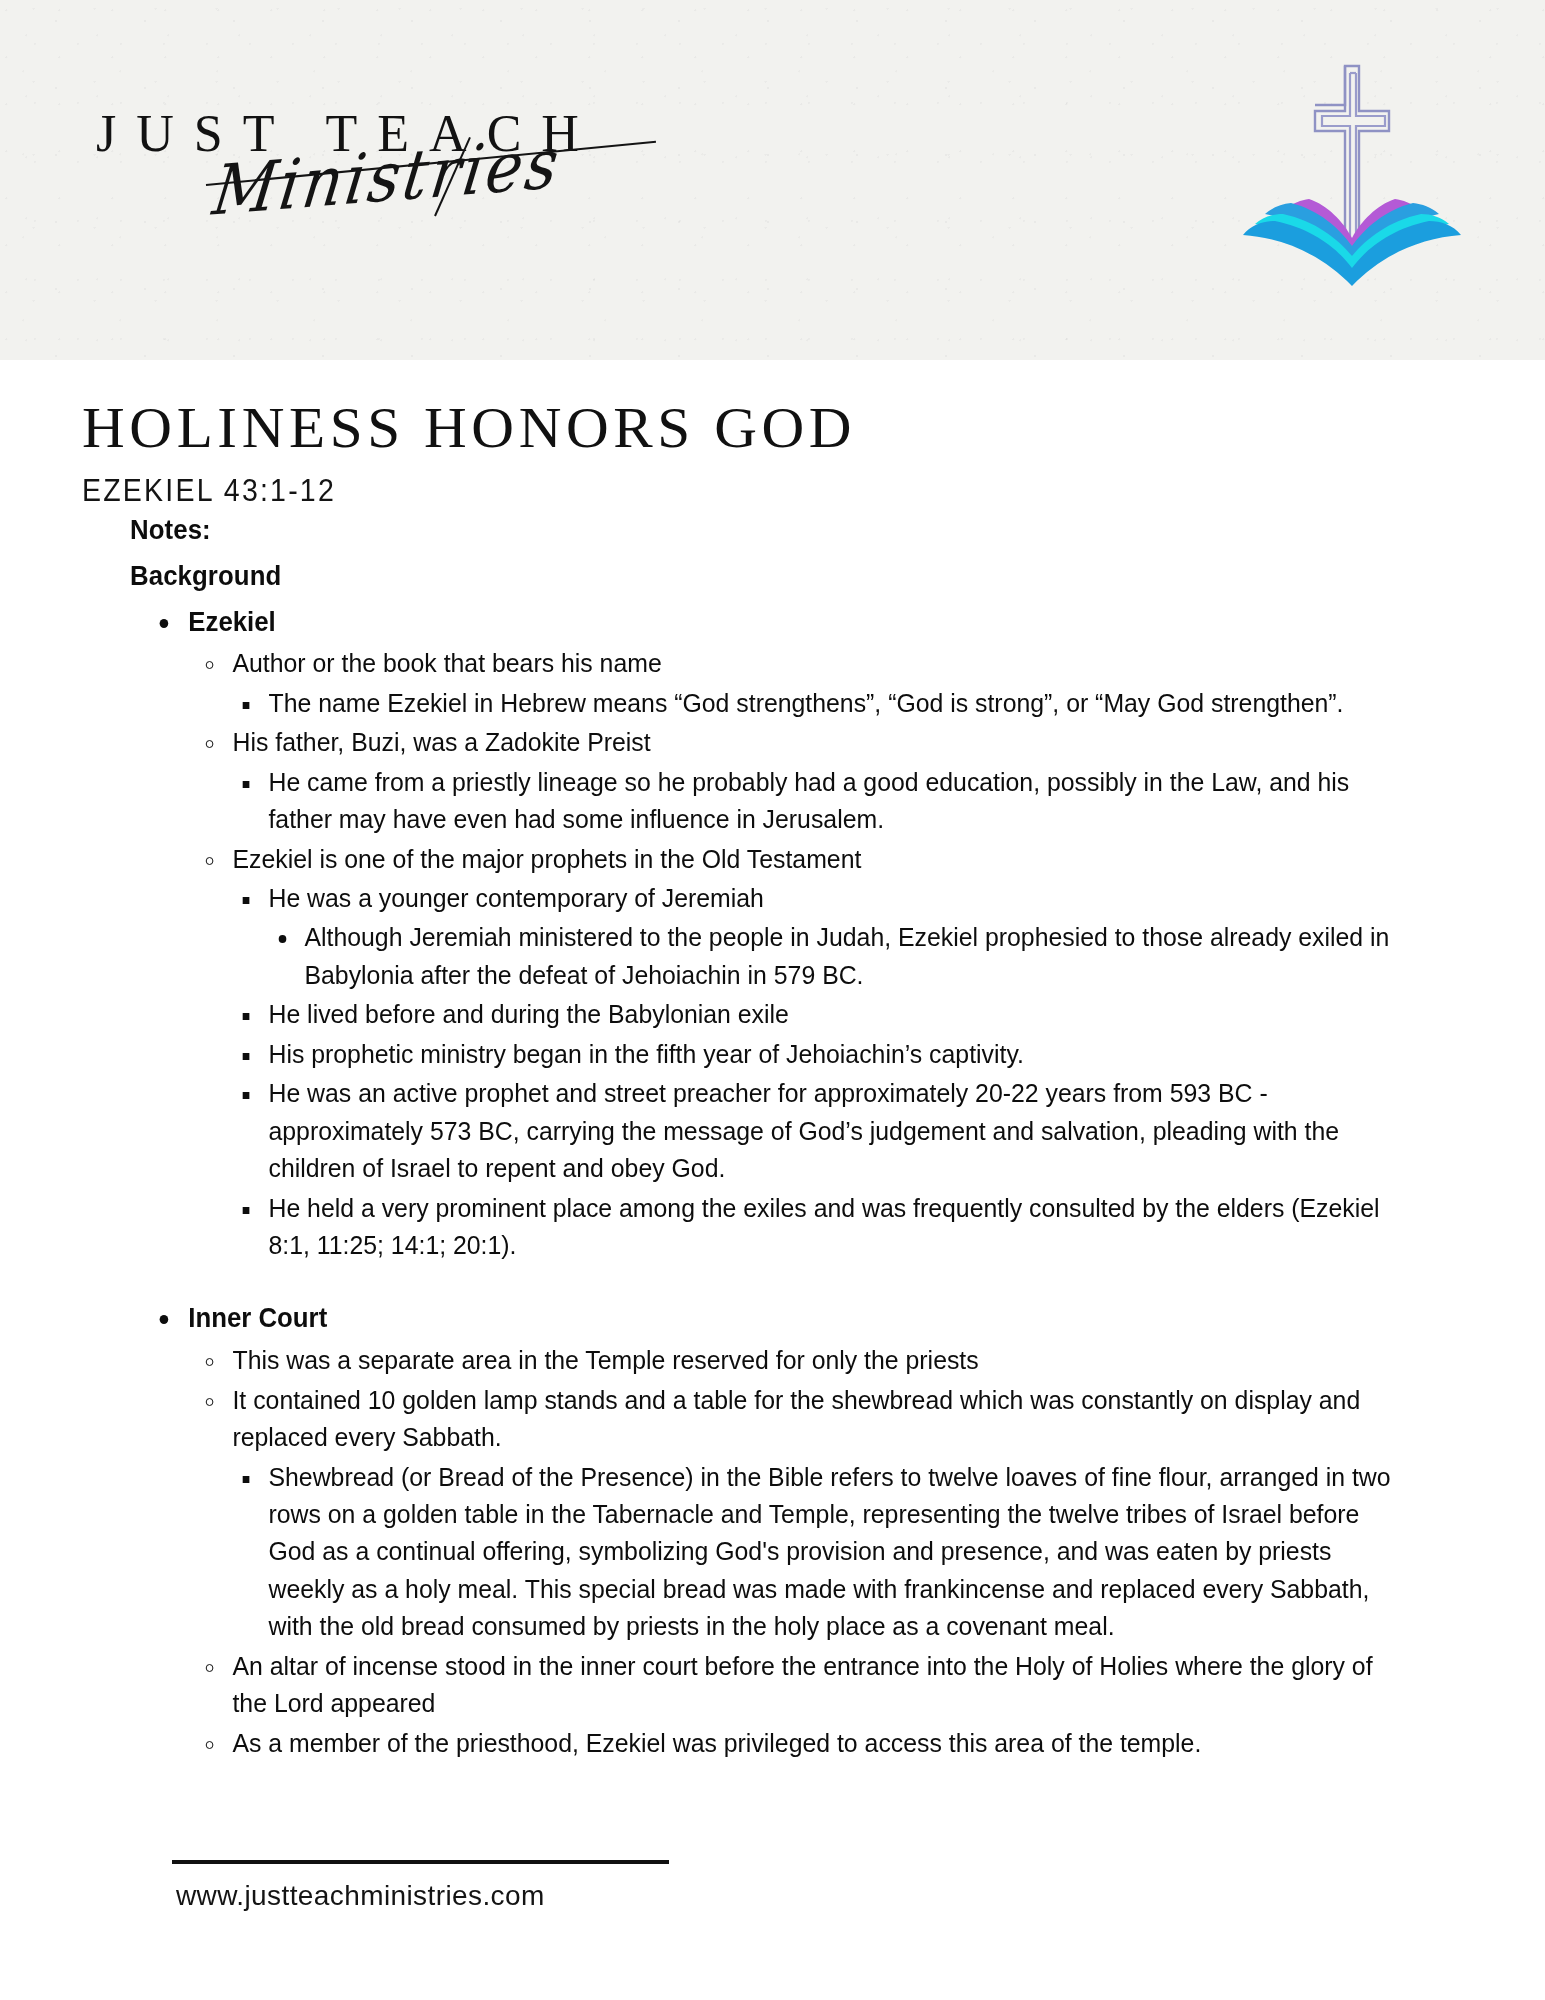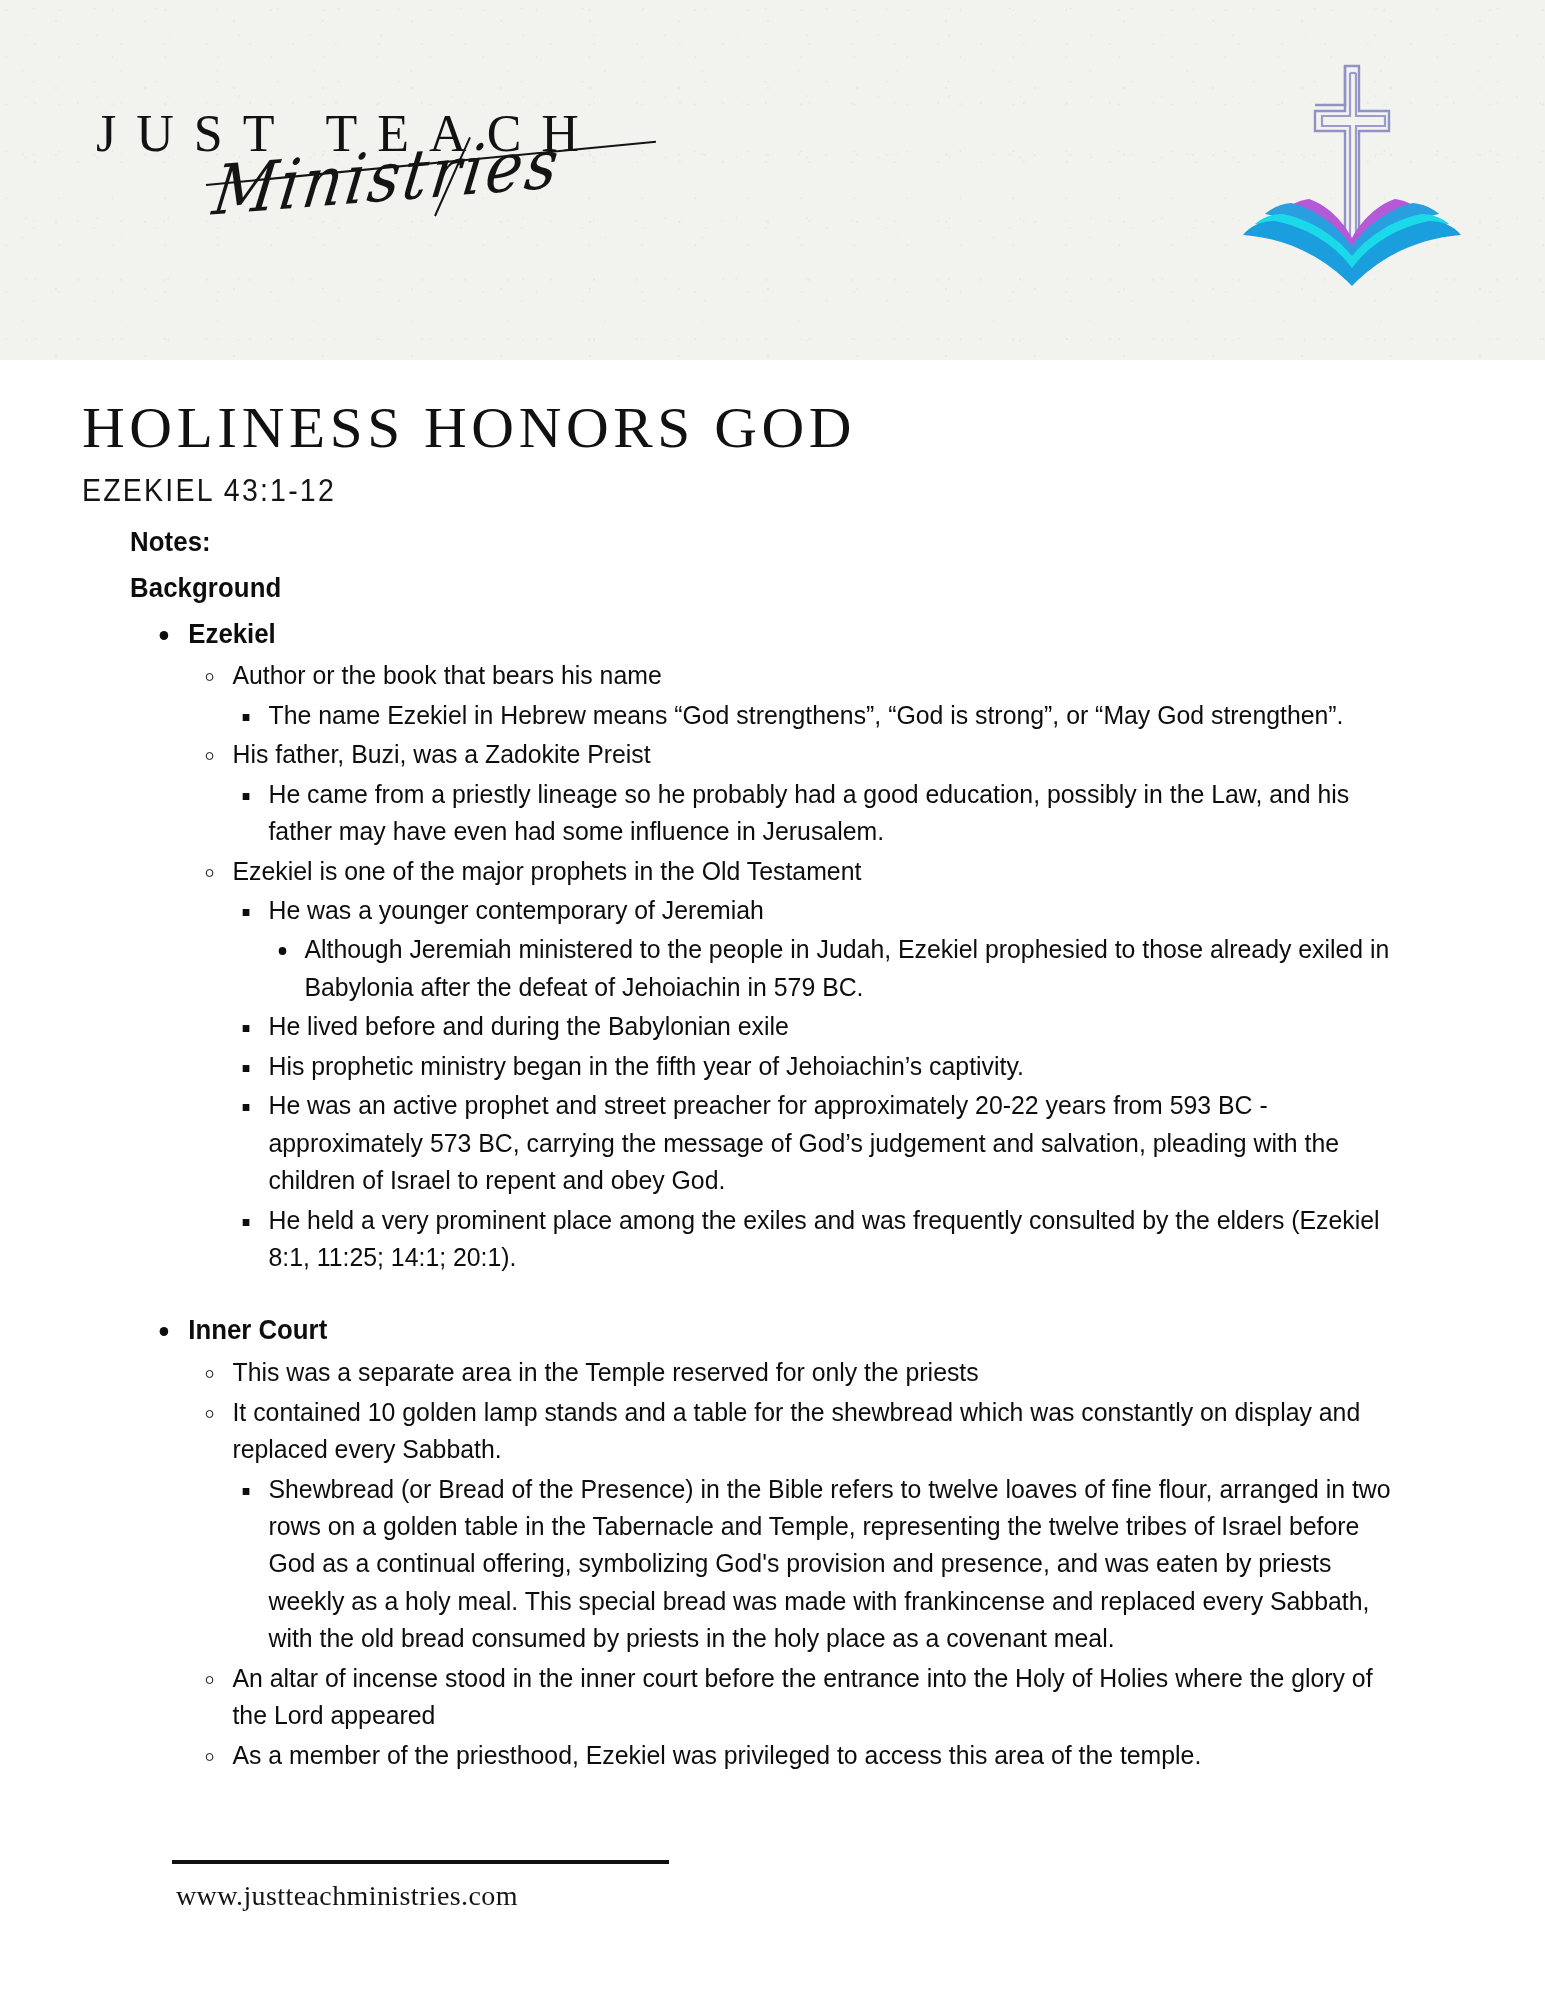--- a/index.html
+++ b/index.html
@@ -125,7 +125,7 @@
   .body-area {
     position: absolute;
     left: 0;
-    top: 524px;
+    top: 512px;
     width: 1545px;
   }
   .node {

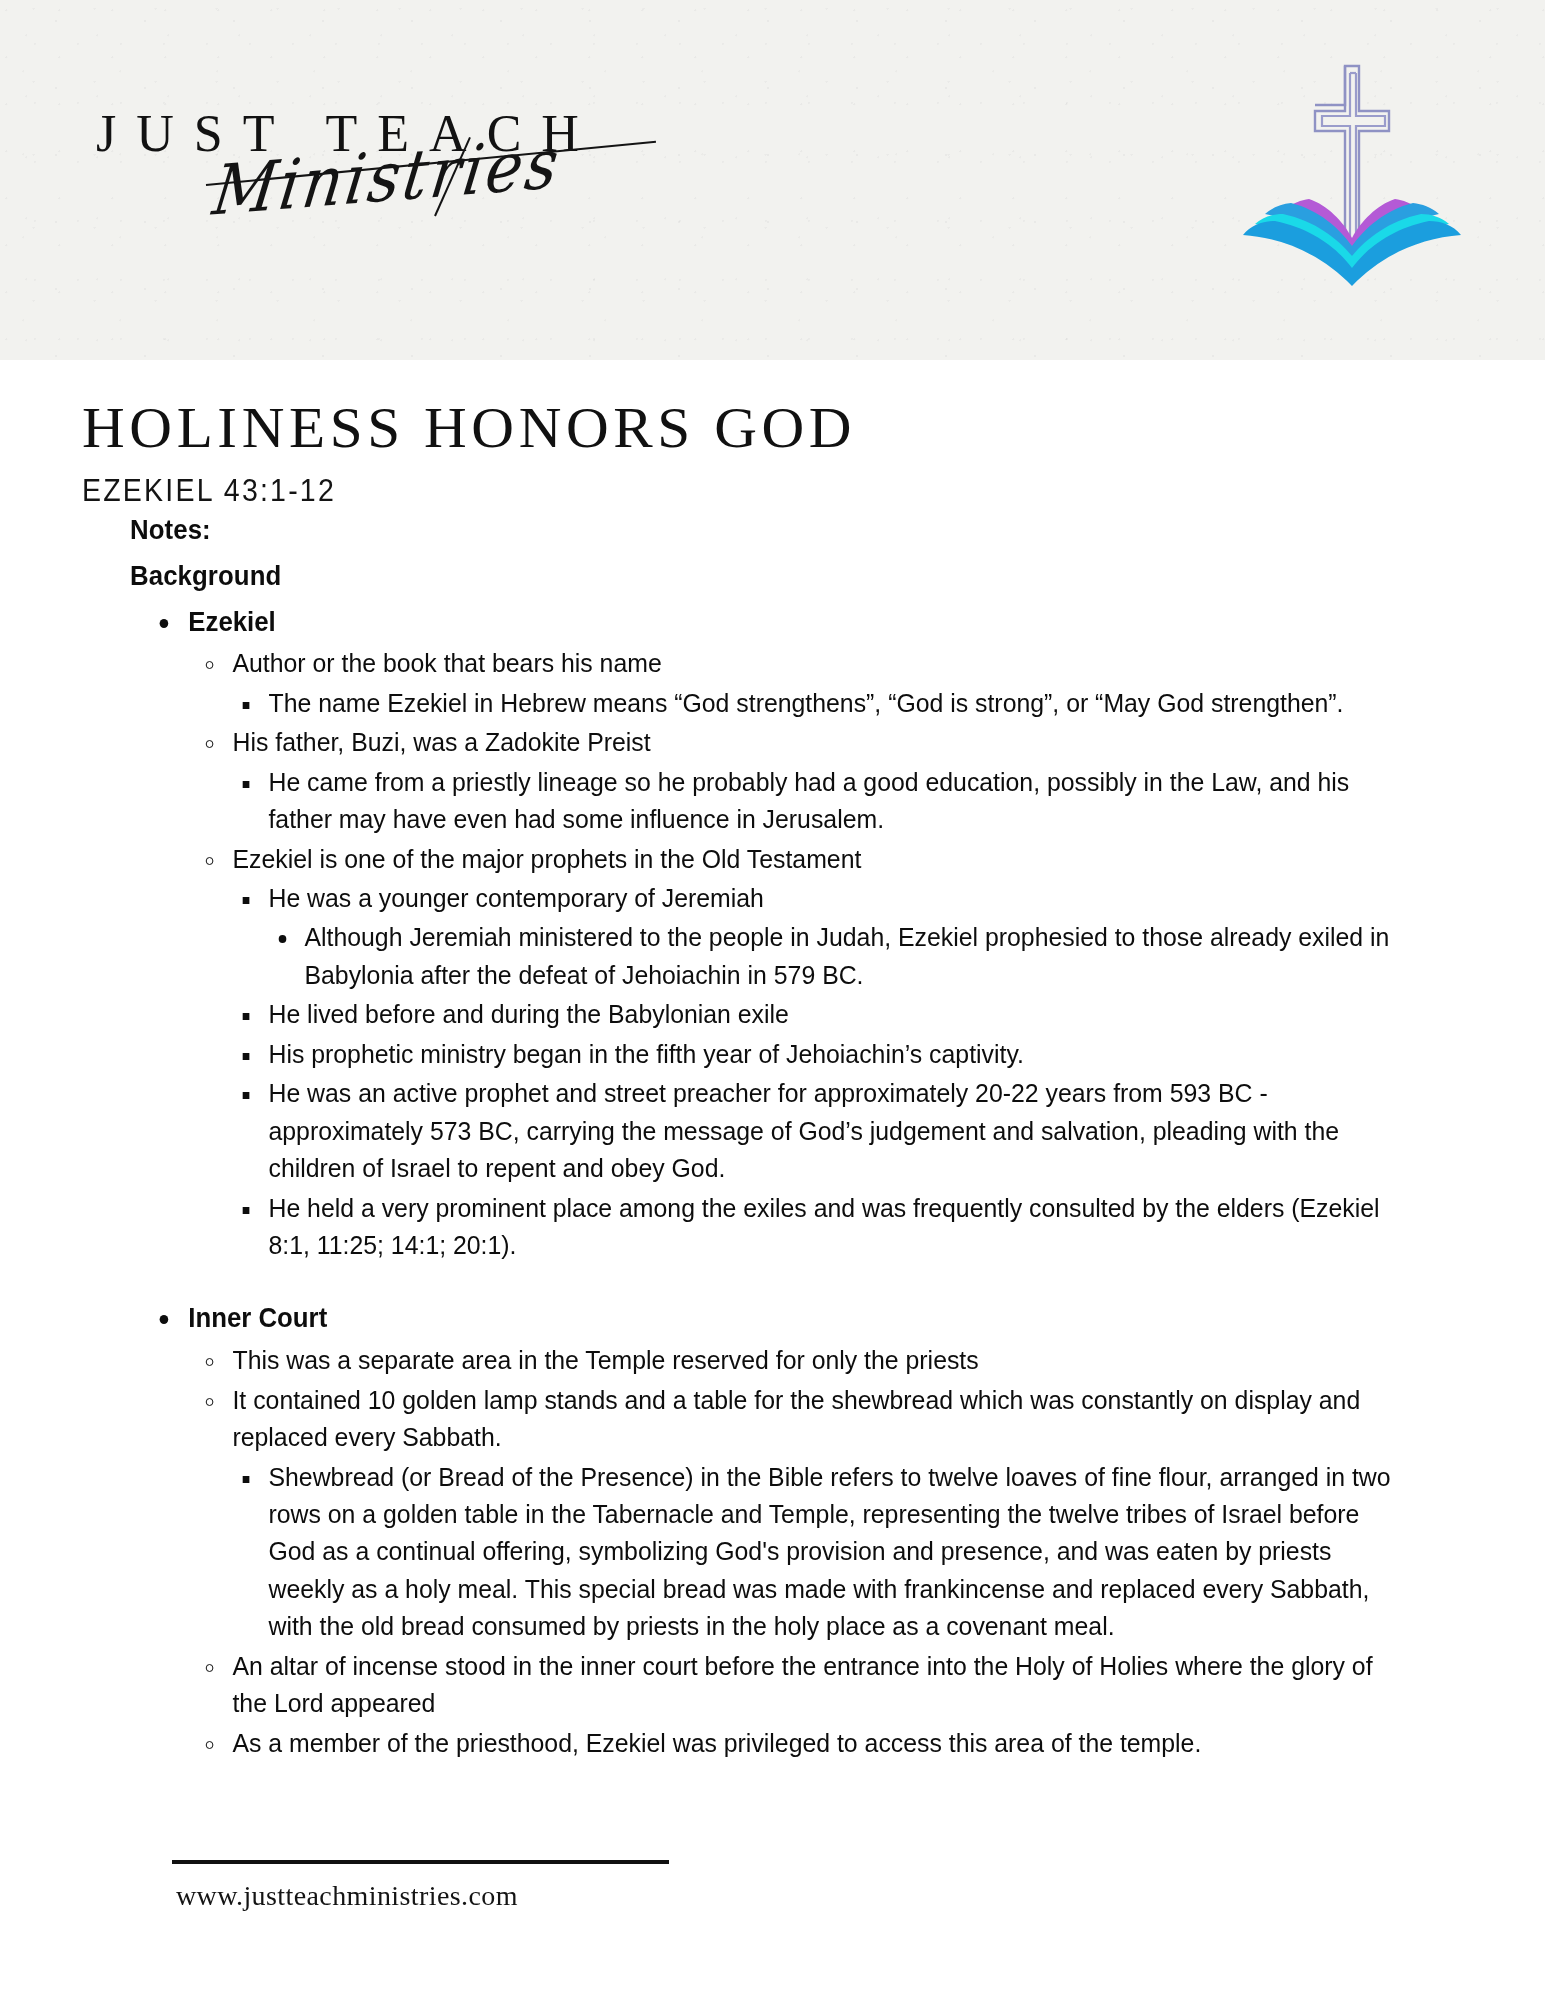--- a/index.html
+++ b/index.html
@@ -254,7 +254,7 @@
     position: absolute;
     left: 176px;
     top: 20px;
-    font-family: Liberation Serif, serif;
+    font-family: Liberation Sans, sans-serif;
     font-size: 28px;
     letter-spacing: .4px;
     color: #141414;

